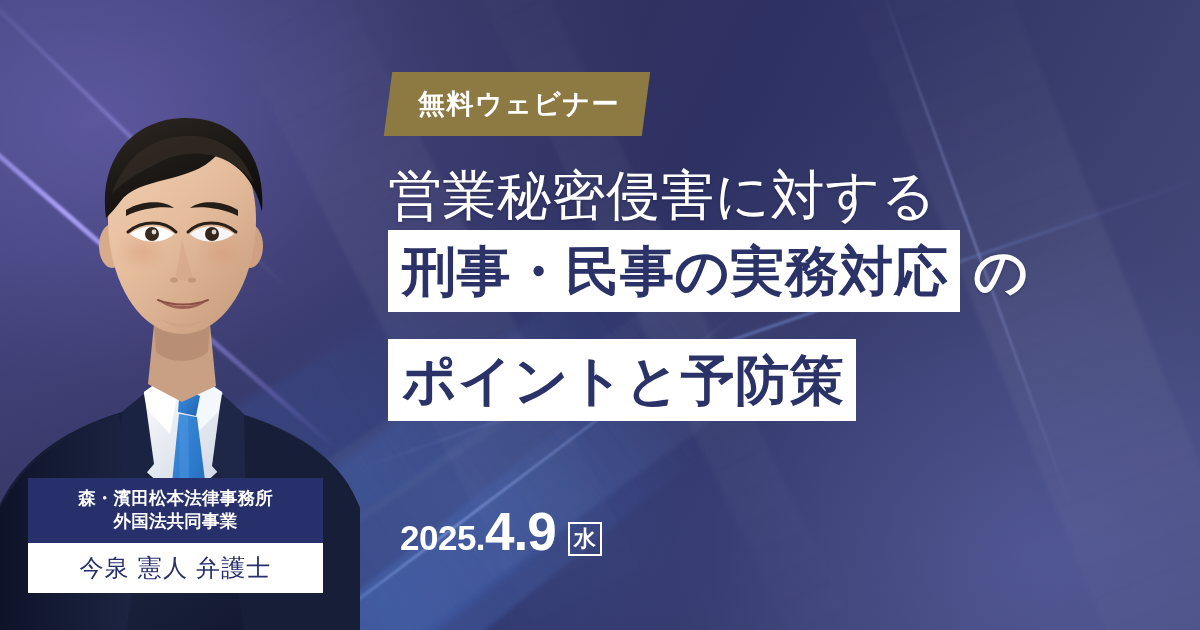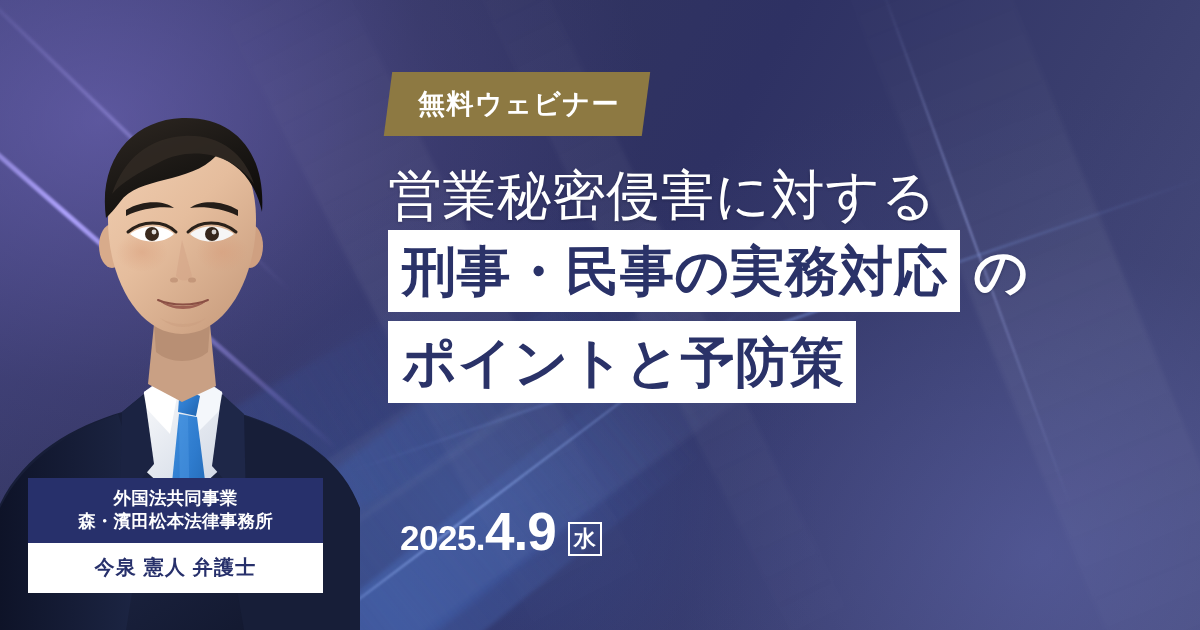--- a/index.html
+++ b/index.html
@@ -153,7 +153,7 @@
 
   .hl-row { display:flex; align-items:center; }
   .hl-row.r1 { margin-bottom:8px; }
-  .hl-row.r2 { margin-bottom:9px; }
+  .hl-row.r2 { margin-bottom:27px; }
 
   .hl-plain {
     color:#ffffff;

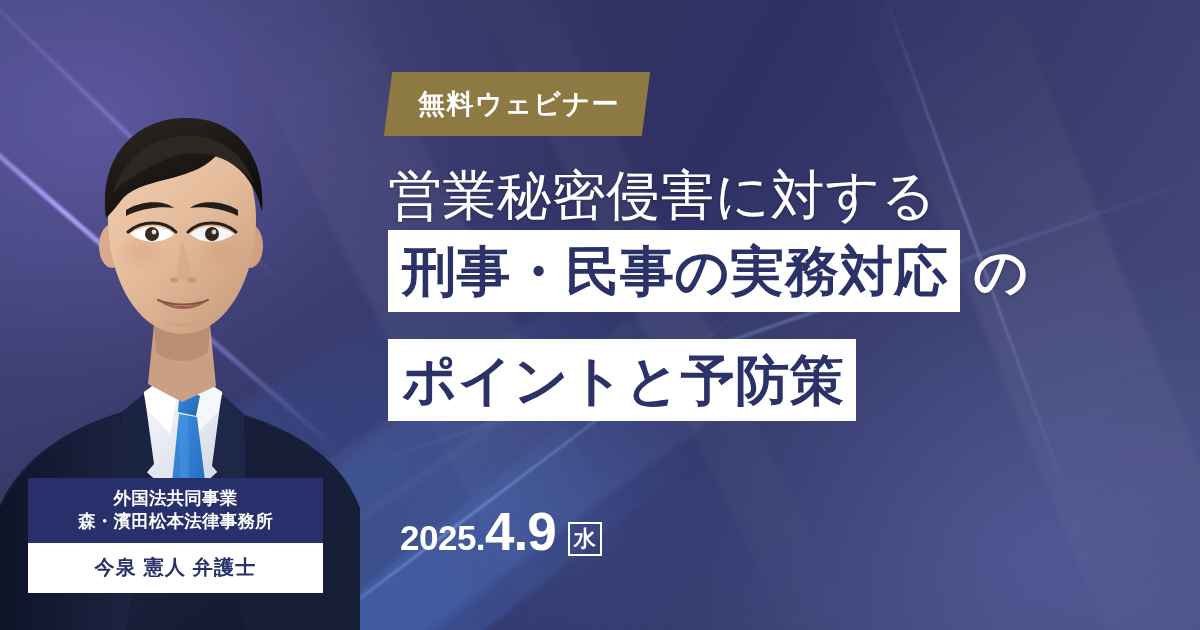--- a/index.html
+++ b/index.html
@@ -327,8 +327,8 @@
 
   <div id="nameplate">
     <div id="firm-block">
+      <div class="ln">森・濱田松本法律事務所</div>
       <div class="ln">外国法共同事業</div>
-      <div class="ln">森・濱田松本法律事務所</div>
     </div>
     <div id="person-block">
       <div class="ln">今泉 憲人 弁護士</div>

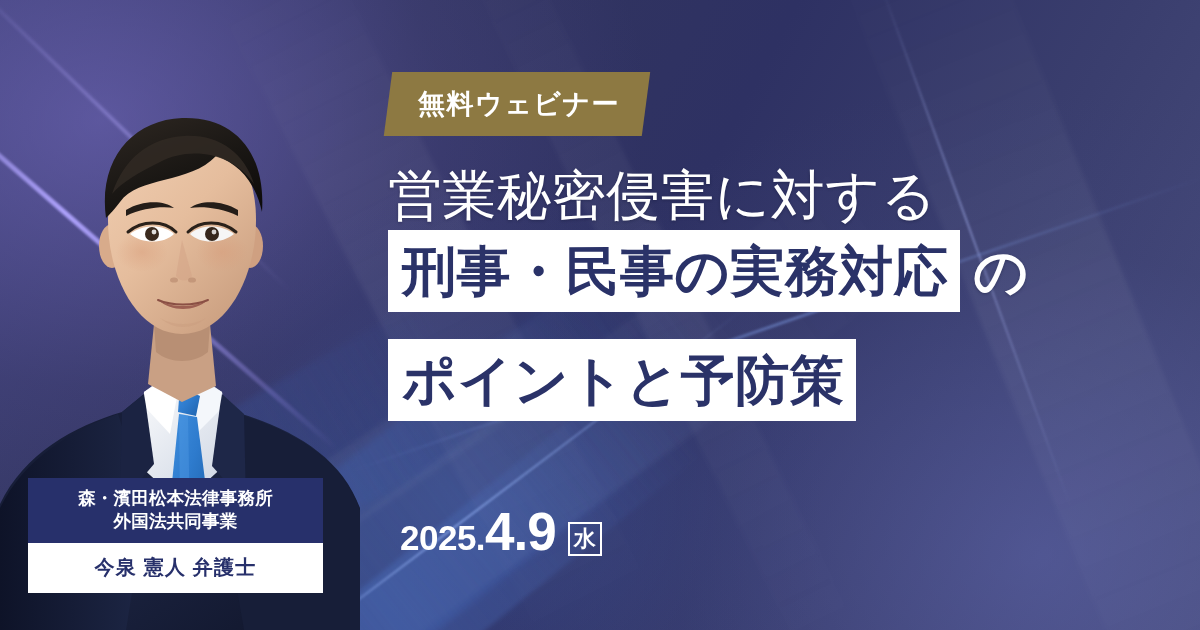--- a/index.html
+++ b/index.html
@@ -121,8 +121,8 @@
   }
   #person-block .ln {
     color:#27306b;
-    font-size:20px;
-    font-weight:bold;
+    font-size:24px;
+    font-weight:normal;
     letter-spacing:1.2px;
     white-space:nowrap;
   }

